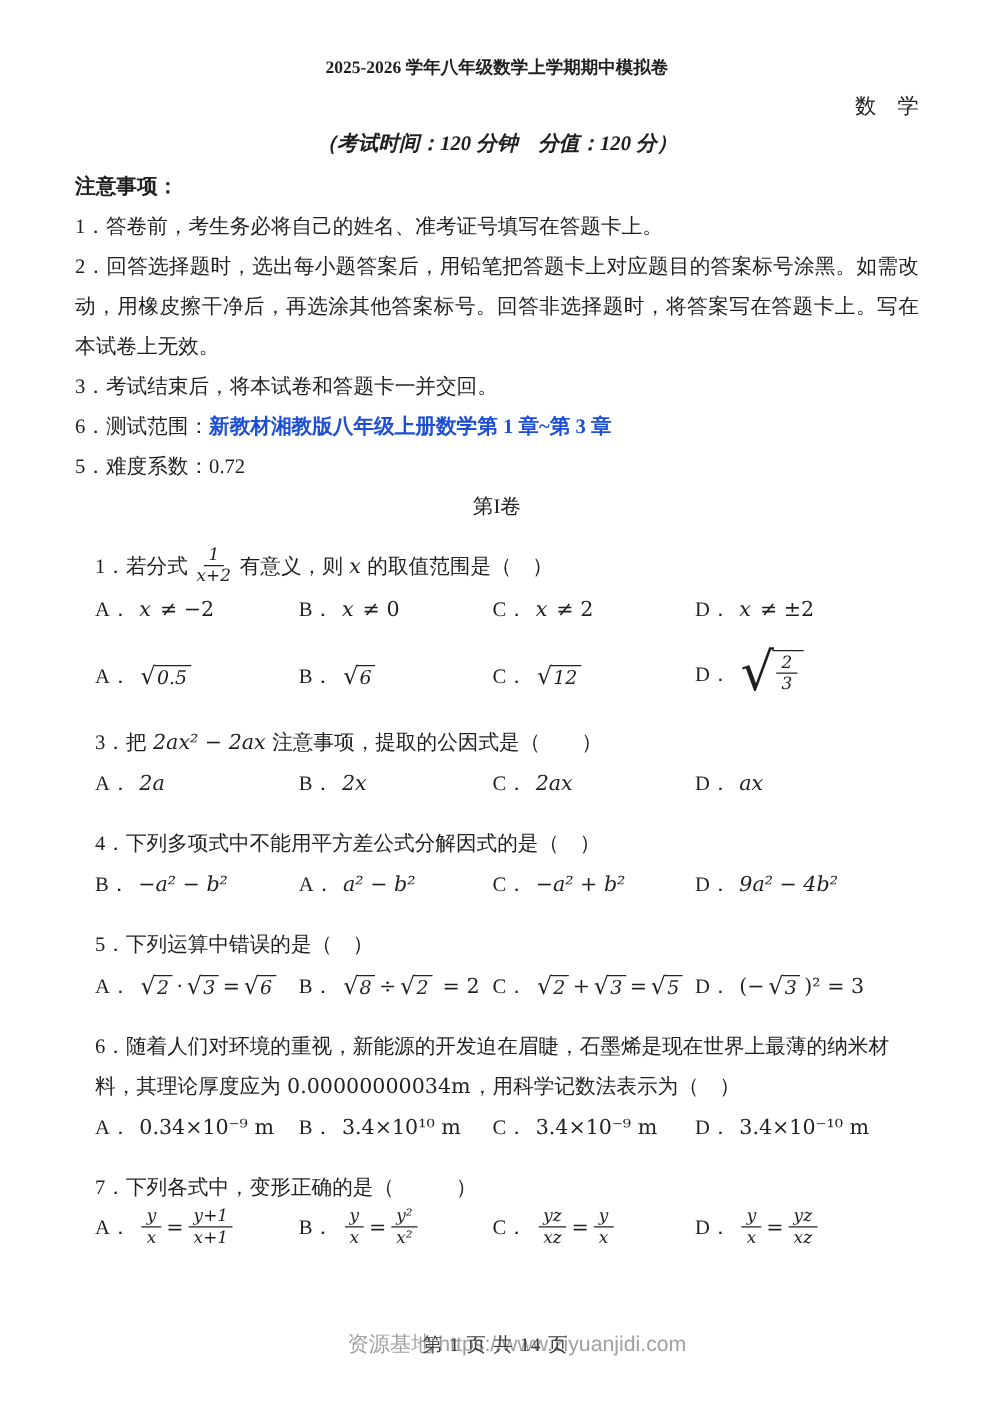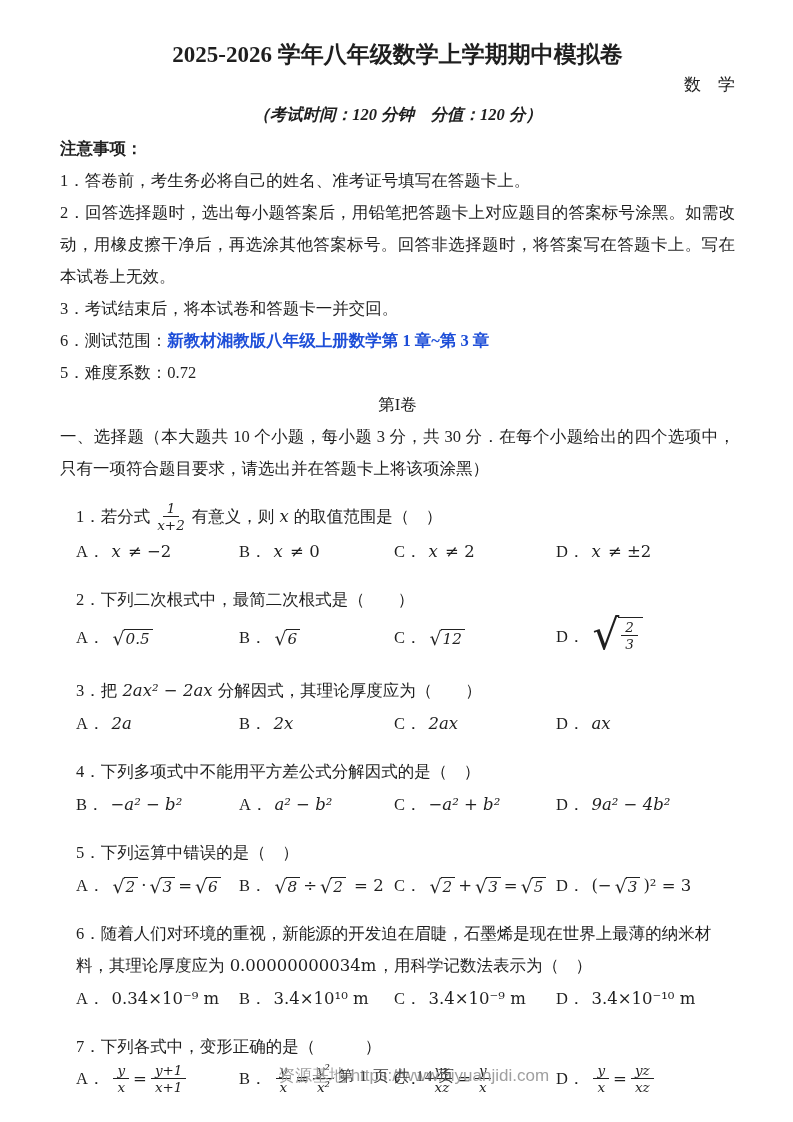--- a/index.html
+++ b/index.html
@@ -8,7 +8,7 @@
     font-family:"Liberation Serif","DejaVu Serif",serif; color:#1f1f1f; overflow:hidden;
   }
   .content { padding:42px 58px 0 60px; font-size:16.5px; }
-  .title   { text-align:center; font-weight:bold; font-size:23px; line-height:25px; margin-bottom:6px; }
+  .title   { text-align:center; font-weight:bold; font-size:14px; line-height:25px; margin-bottom:6px; }
   .subject { text-align:right; font-size:17px; line-height:24px; margin-bottom:6px; }
   .examinfo{ text-align:center; font-weight:bold; font-size:16.5px; line-height:24px; margin-bottom:6px;font-style:italic; }
   .noteshead { font-weight:bold; line-height:32px; }

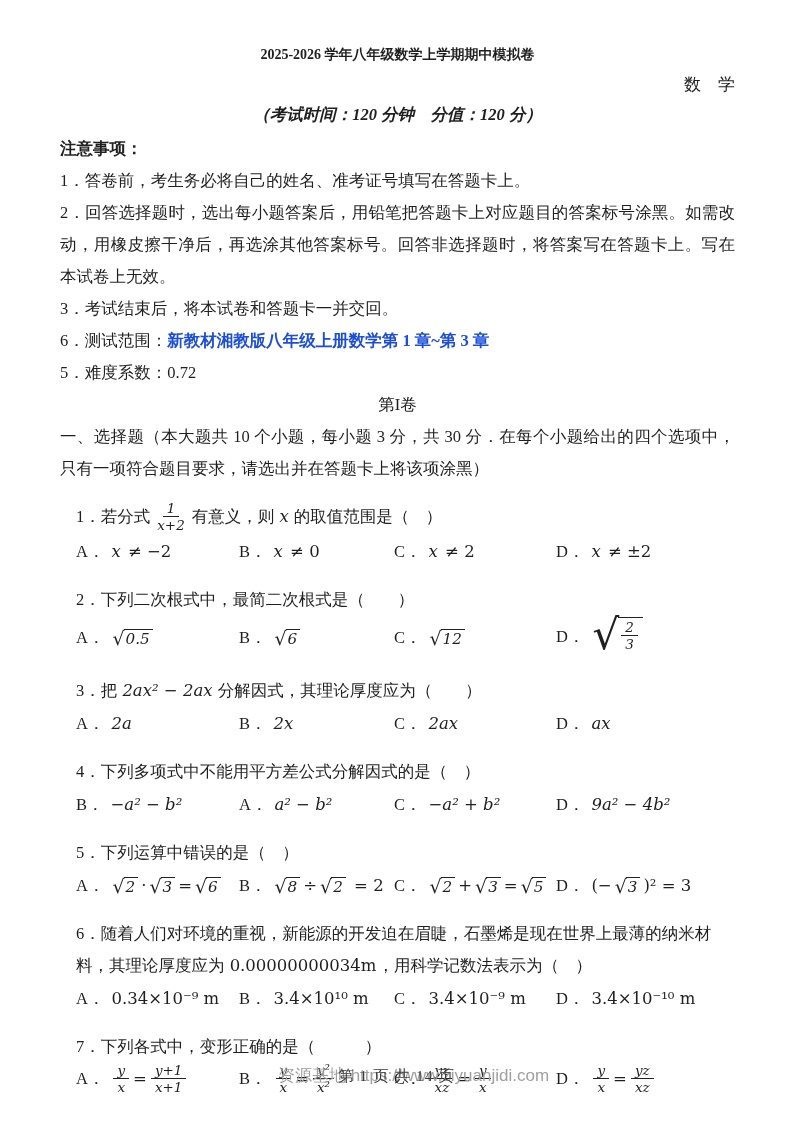--- a/index.html
+++ b/index.html
@@ -59,7 +59,6 @@
     <p class="note">5．难度系数：0.72</p>
 
     <div class="volume">第I卷</div>
-    <p class="note just">一、选择题（本大题共 10 个小题，每小题 3 分，共 30 分．在每个小题给出的四个选项中，只有一项符合题目要求，请选出并在答题卡上将该项涂黑）</p>
 
     <div>
         <div class="question">

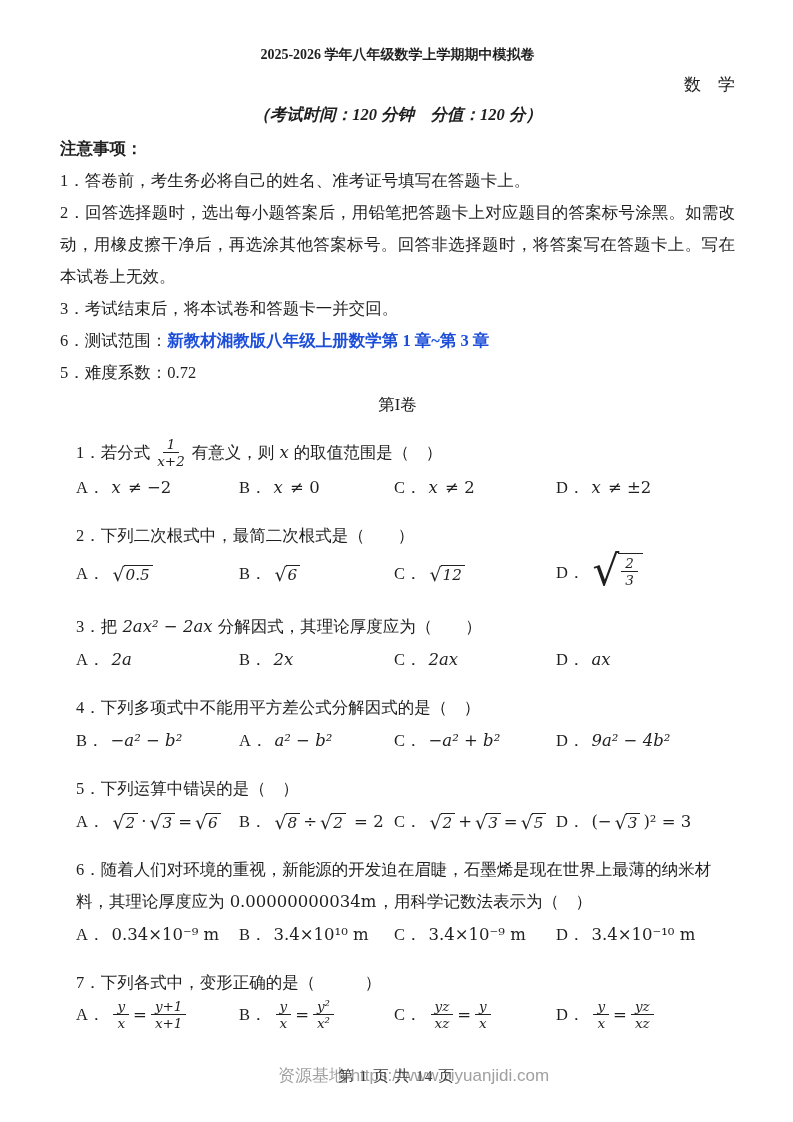--- a/index.html
+++ b/index.html
@@ -74,7 +74,6 @@
           </div>
         </div>
         <div class="question">
-          <div class="stem"><span class="seg-tx">2．下列二次根式中，最简二次根式是（　　）</span></div>
           <div class="options">
             <span class="opt"><span class="optlabel">A．</span><span class="sq">
                 <span class="rad">√</span>

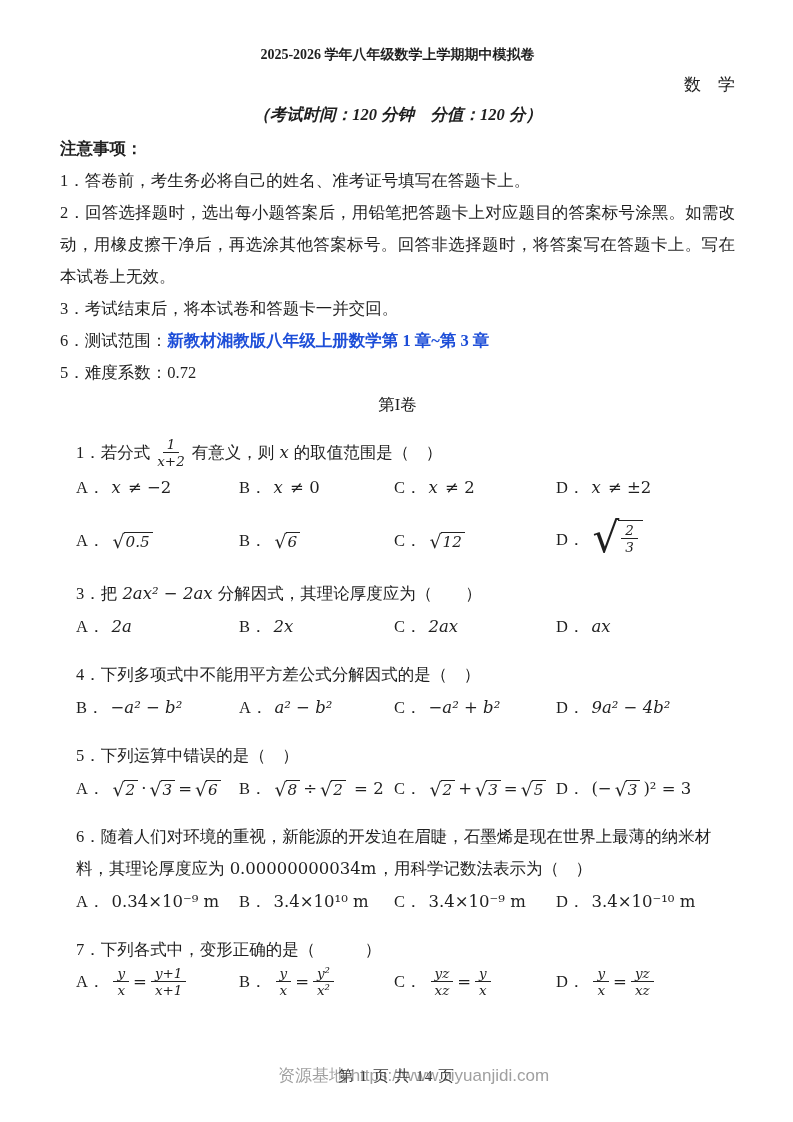--- a/index.html
+++ b/index.html
@@ -97,7 +97,7 @@
           </div>
         </div>
         <div class="question">
-          <div class="stem"><span class="seg-tx">3．把 </span><span class="seg-m">2ax² − 2ax</span><span class="seg-tx"> 分解因式，其理论厚度应为（　　）</span></div>
+          <div class="stem"><span class="seg-tx">3．把 </span><span class="seg-m">2ax² − 2ax</span><span class="seg-tx"> 注意事项，提取的公因式是（　　）</span></div>
           <div class="options">
             <span class="opt"><span class="optlabel">A．</span><span class="seg-m">2a</span></span>
             <span class="opt"><span class="optlabel">B．</span><span class="seg-m">2x</span></span>

